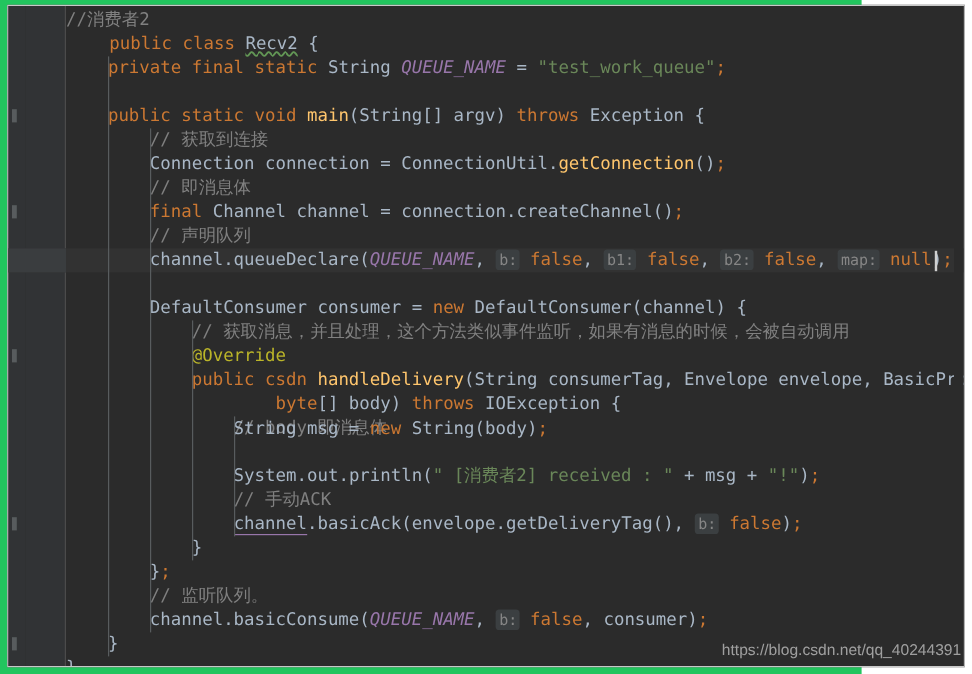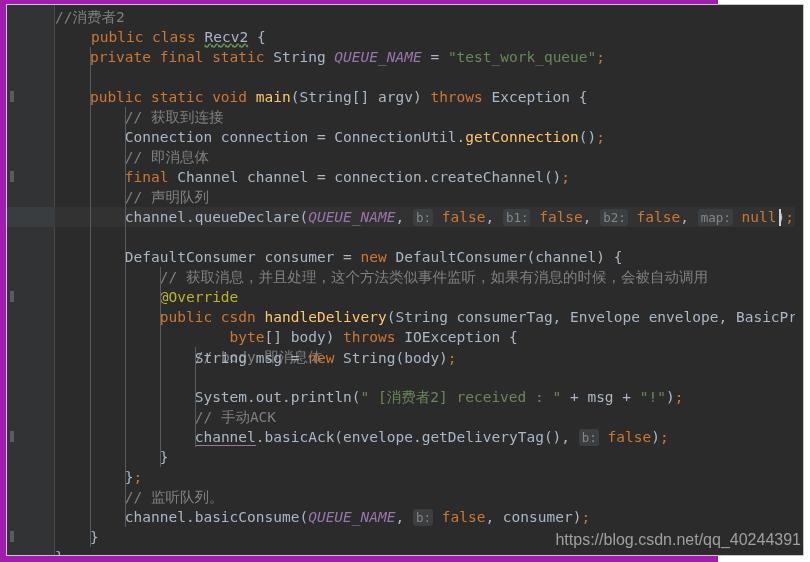--- a/index.html
+++ b/index.html
@@ -18,7 +18,7 @@
     position: absolute;
     left: 0; top: 0;
     width: 718px; height: 562px;
-    background: #a21caf;
+    background: #22c55e;
     box-sizing: border-box;
   }
 

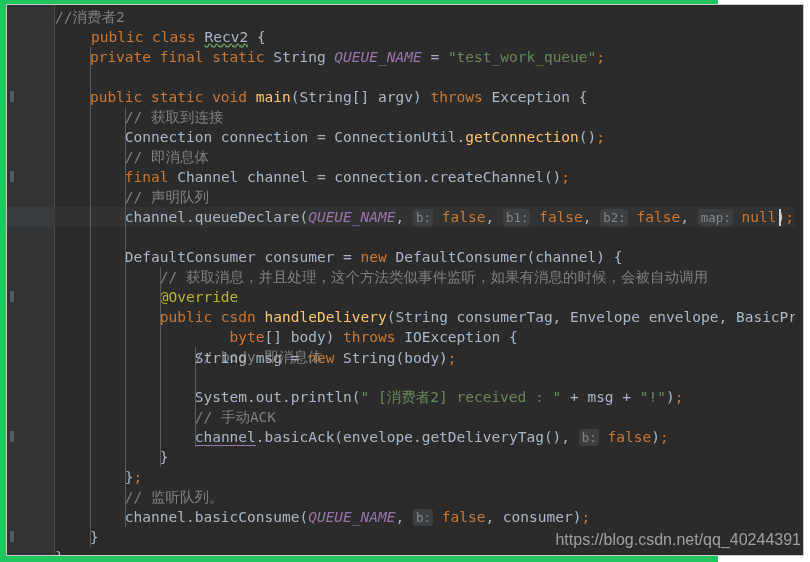--- a/index.html
+++ b/index.html
@@ -145,7 +145,7 @@
     position: absolute;
     color: #b4b4b4;
     font-family: "Liberation Sans", sans-serif;
-    font-size: 16px;
+    font-size: 13px;
     white-space: nowrap;
     right: 2px;
     bottom: 6px;

